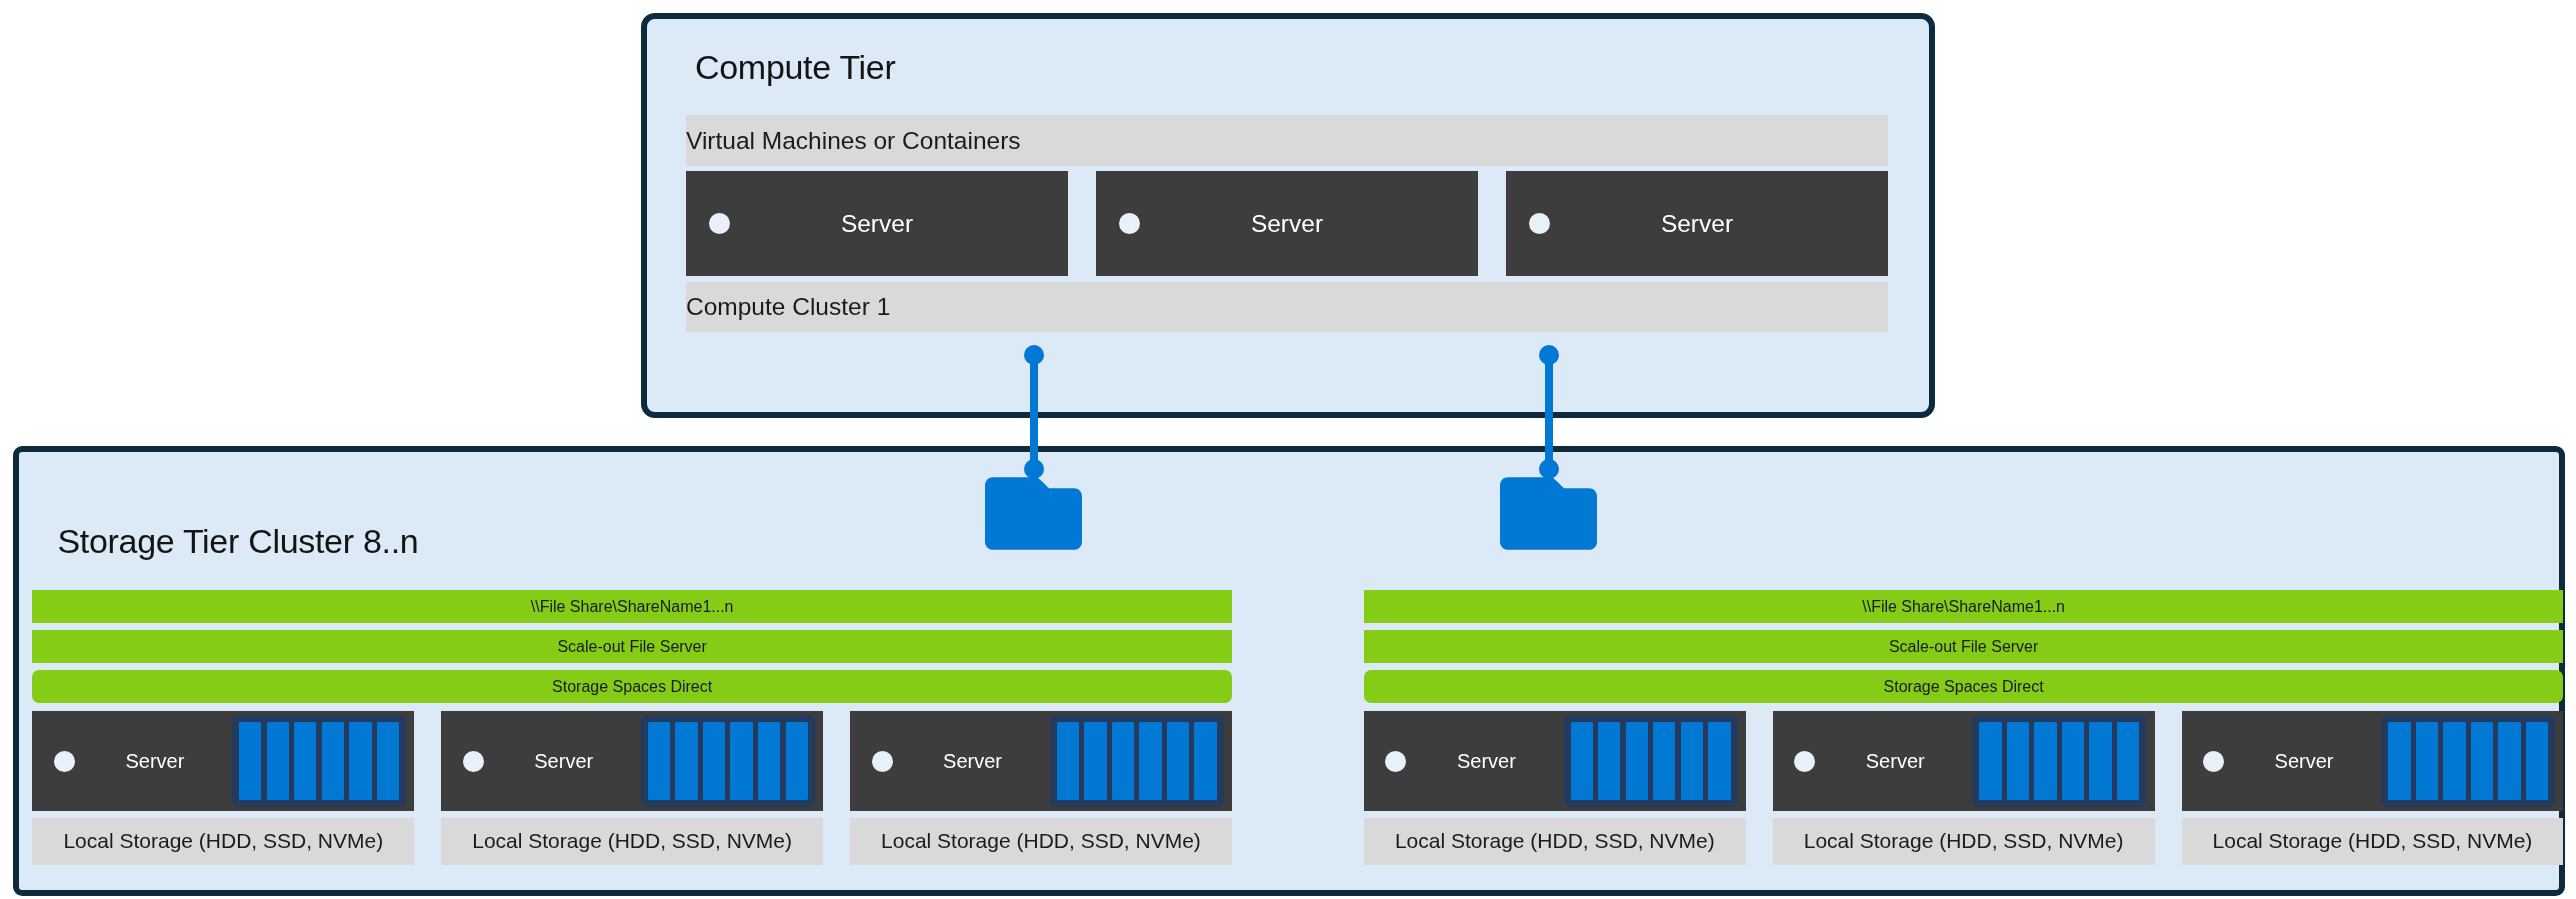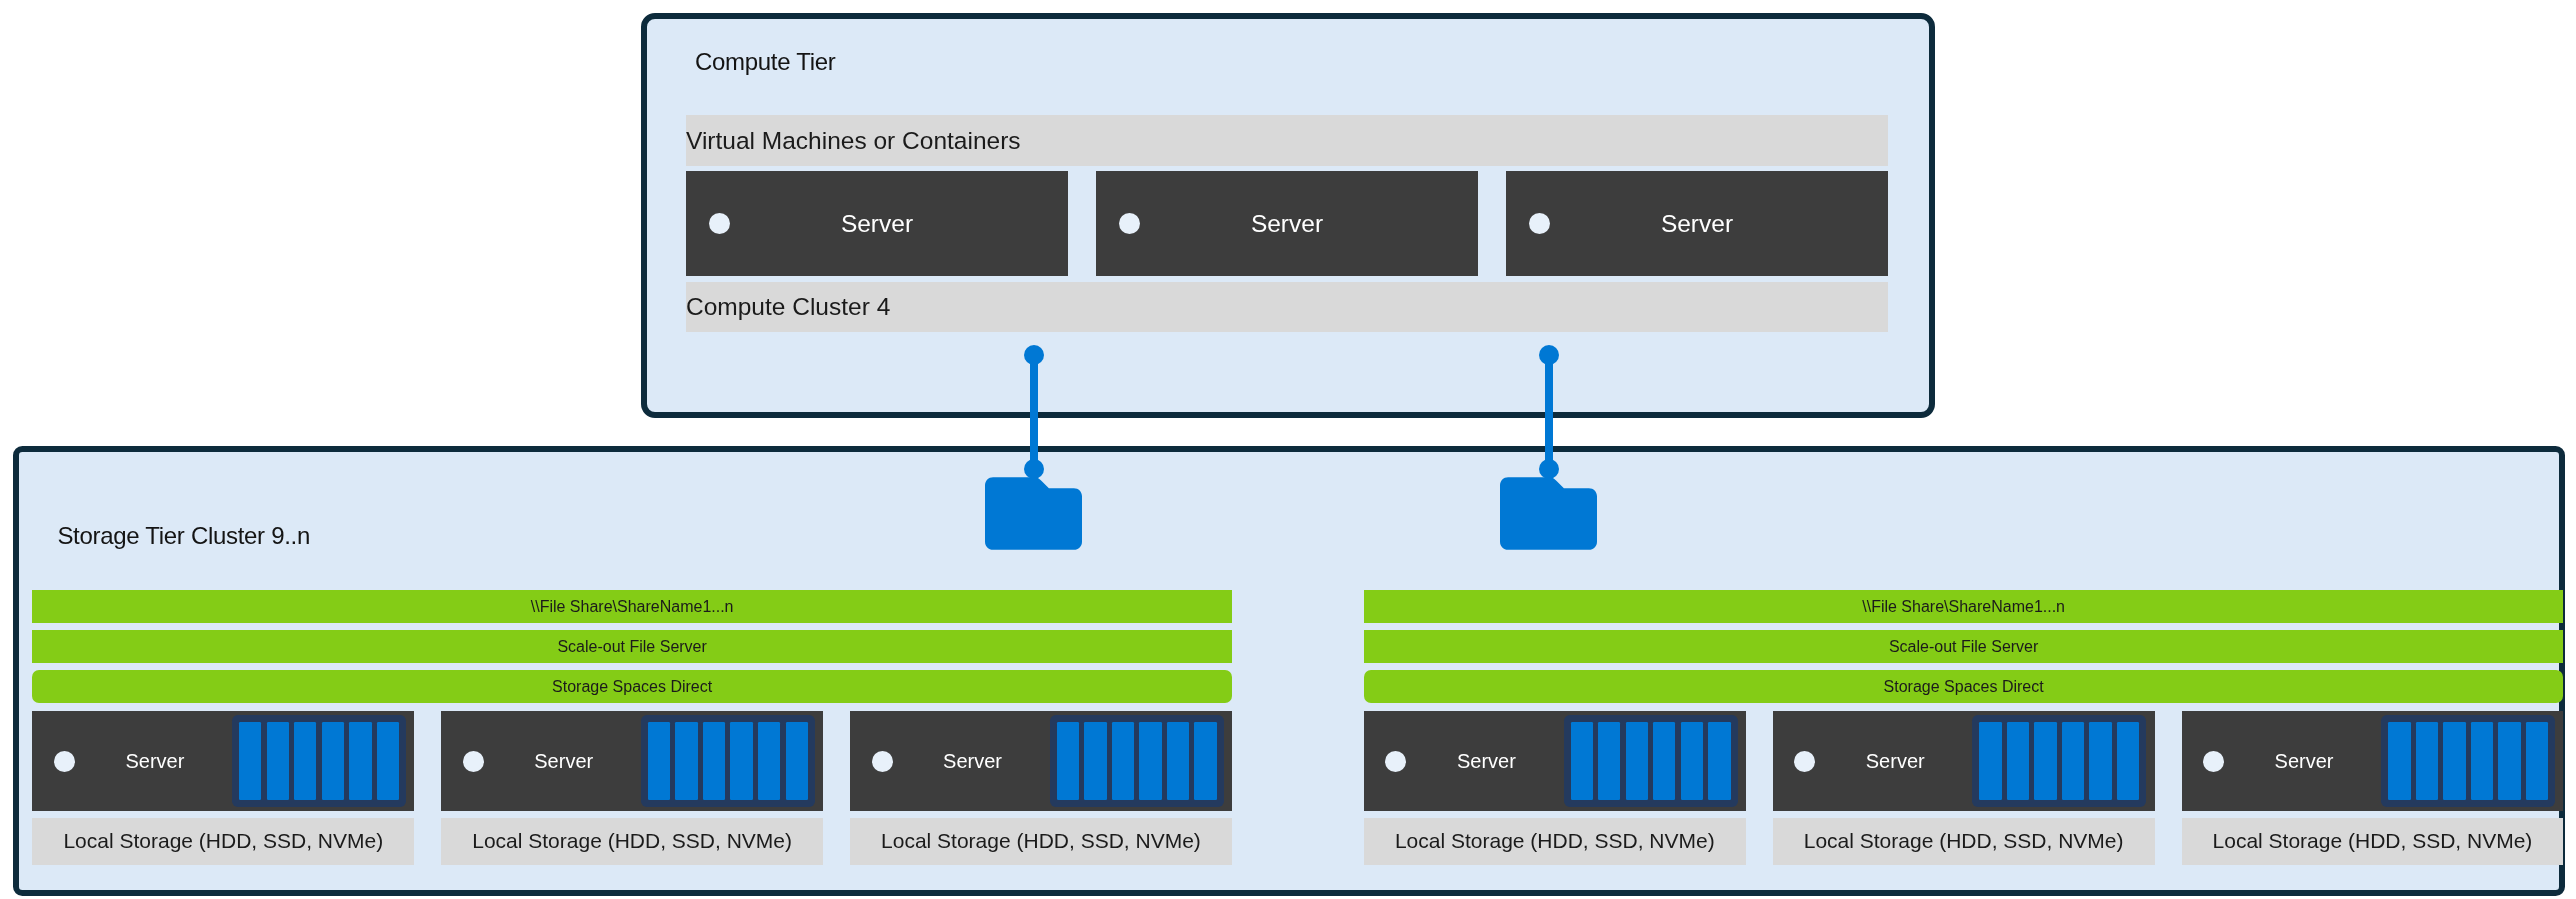--- a/index.html
+++ b/index.html
@@ -22,7 +22,7 @@
   .tier.storage{left:13.4px;top:446px;width:2552px;height:450px;border-radius:9.3px;}
   .tier-title{
     position:absolute;
-    font-size:24px;line-height:1.1;font-weight:400;
+    font-size:34px;line-height:1.1;font-weight:400;
     letter-spacing:-0.3px;color:#141414;margin:0;
   }
   .compute .tier-title{left:48px;top:30px;}

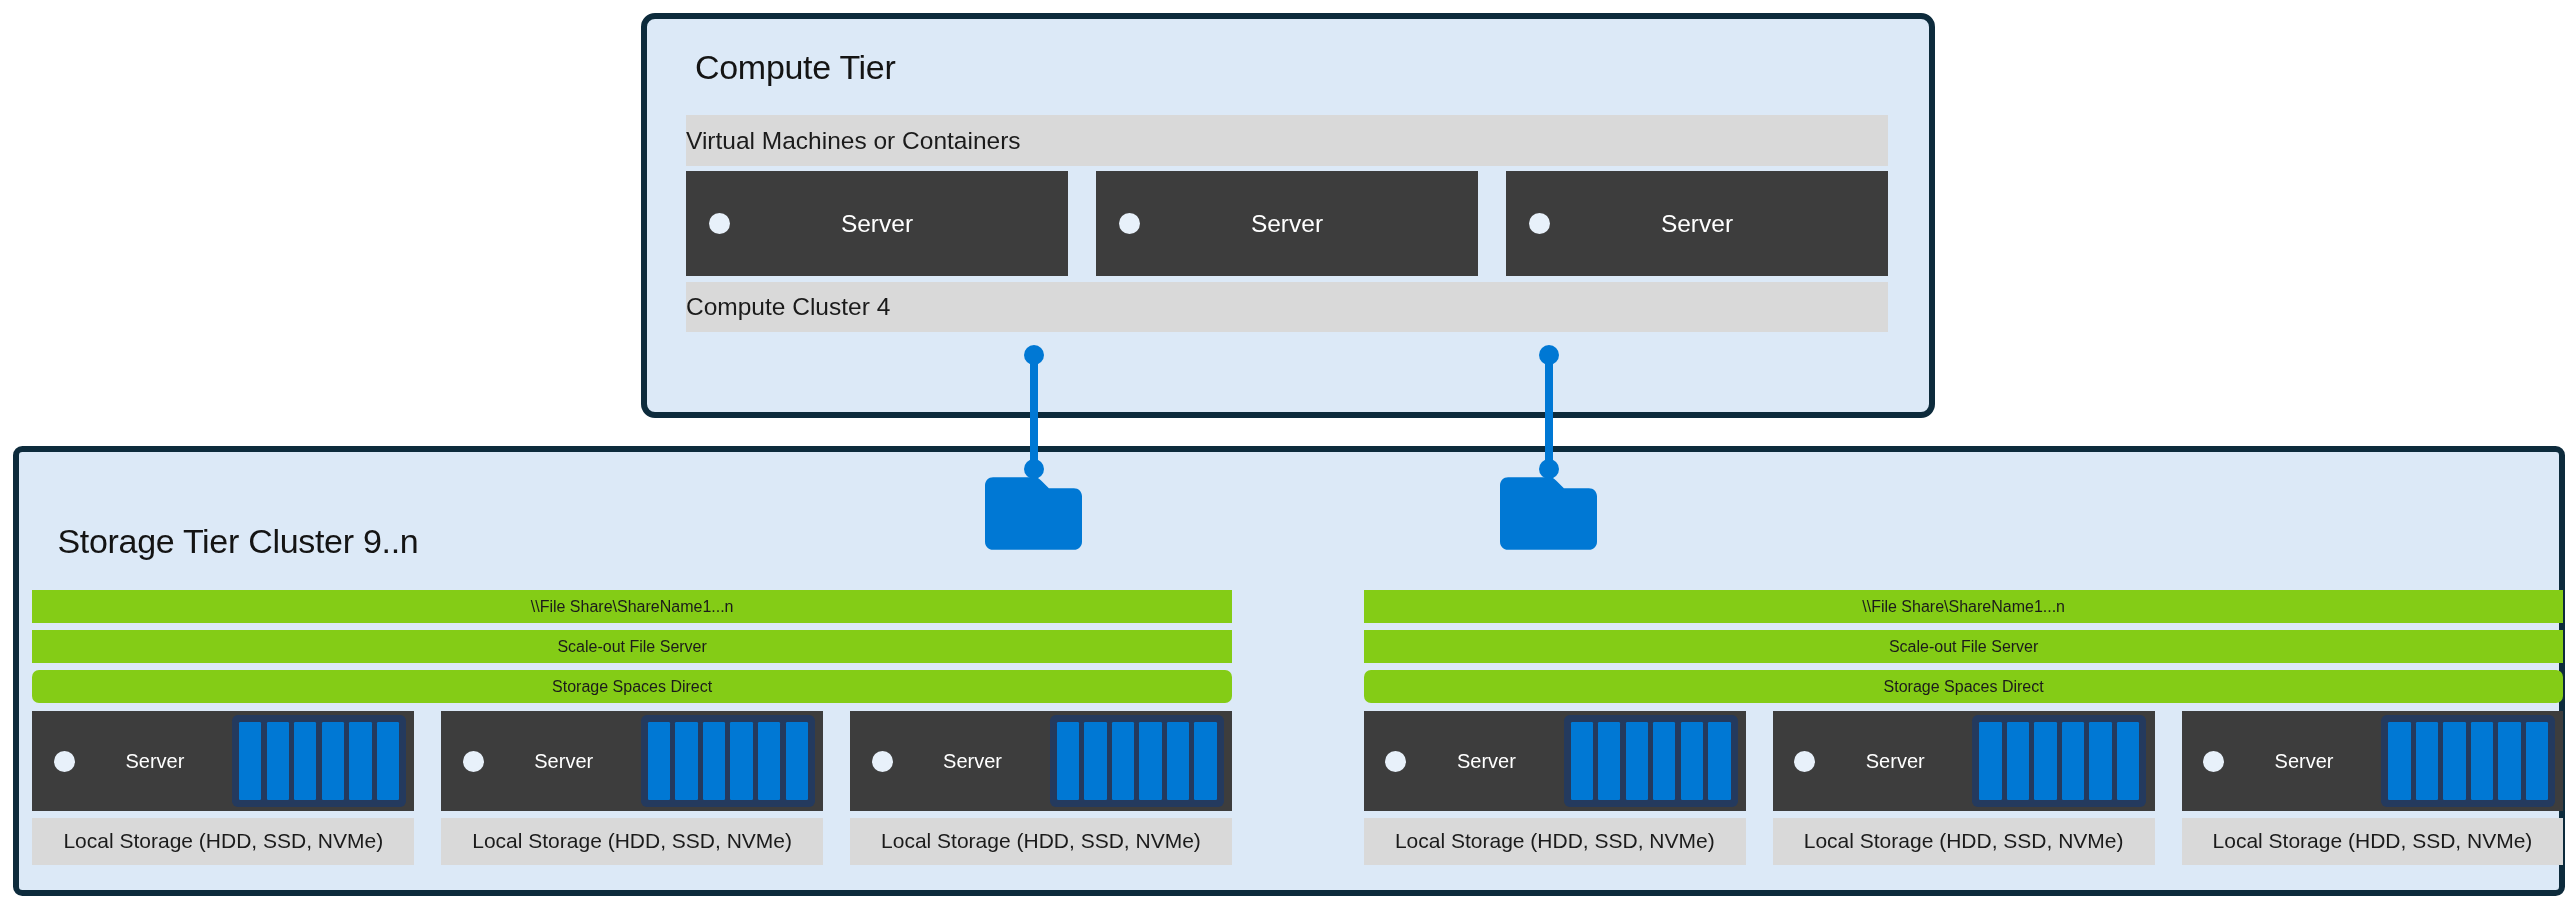--- a/index.html
+++ b/index.html
@@ -125,7 +125,7 @@
         </div>
       </div>
       <div class="bar cluster-bar">
-        <span>Compute Cluster 4</span>
+        <span>Compute Cluster 1</span>
       </div>
     </div>
   </section>

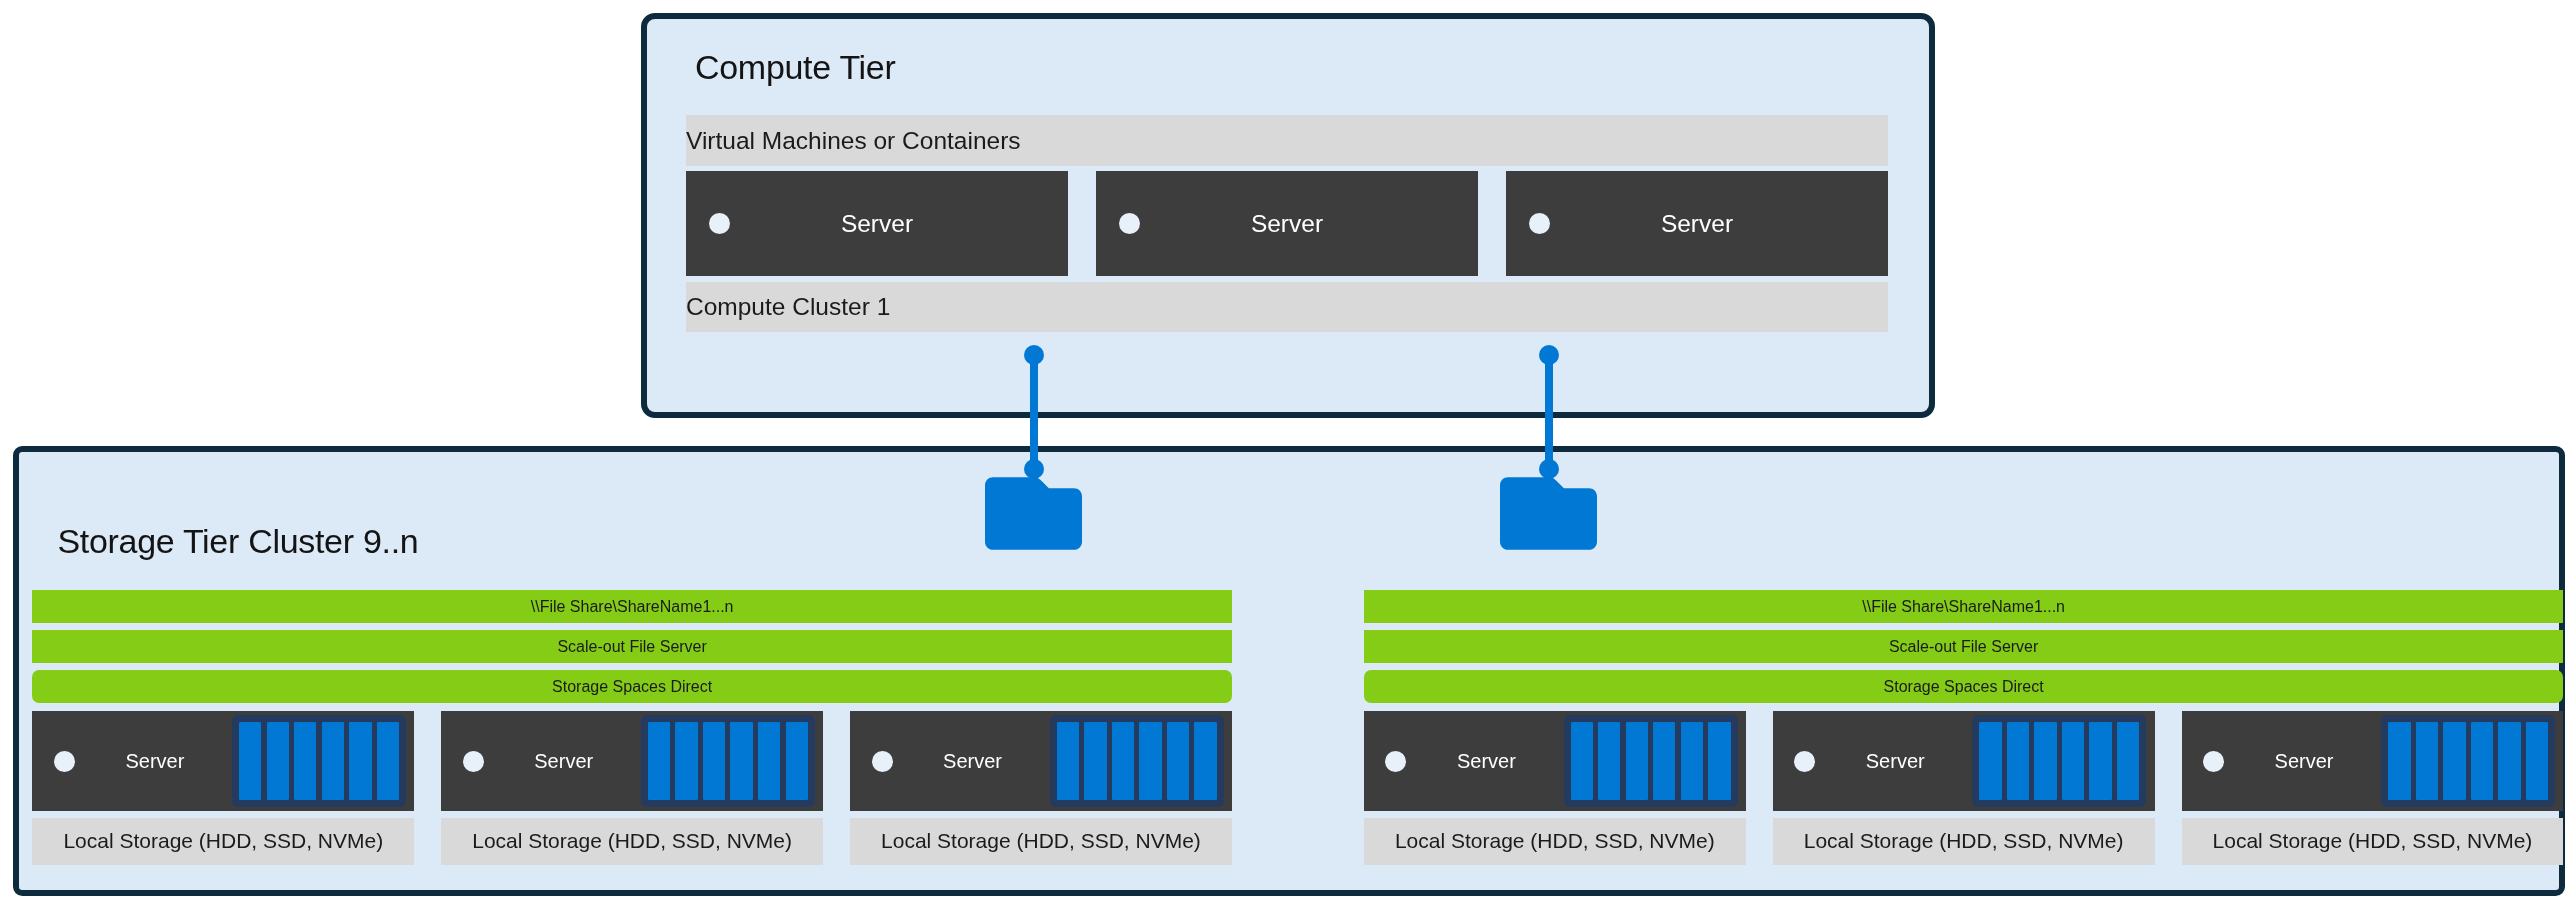--- a/index.html
+++ b/index.html
@@ -152,7 +152,7 @@
   </div>
 
   <section class="tier storage">
-    <h2 class="tier-title">Storage Tier Cluster 9..n</h2>
+    <h2 class="tier-title">Storage Tier Cluster 8..n</h2>
 
     <div class="clusters">
 

